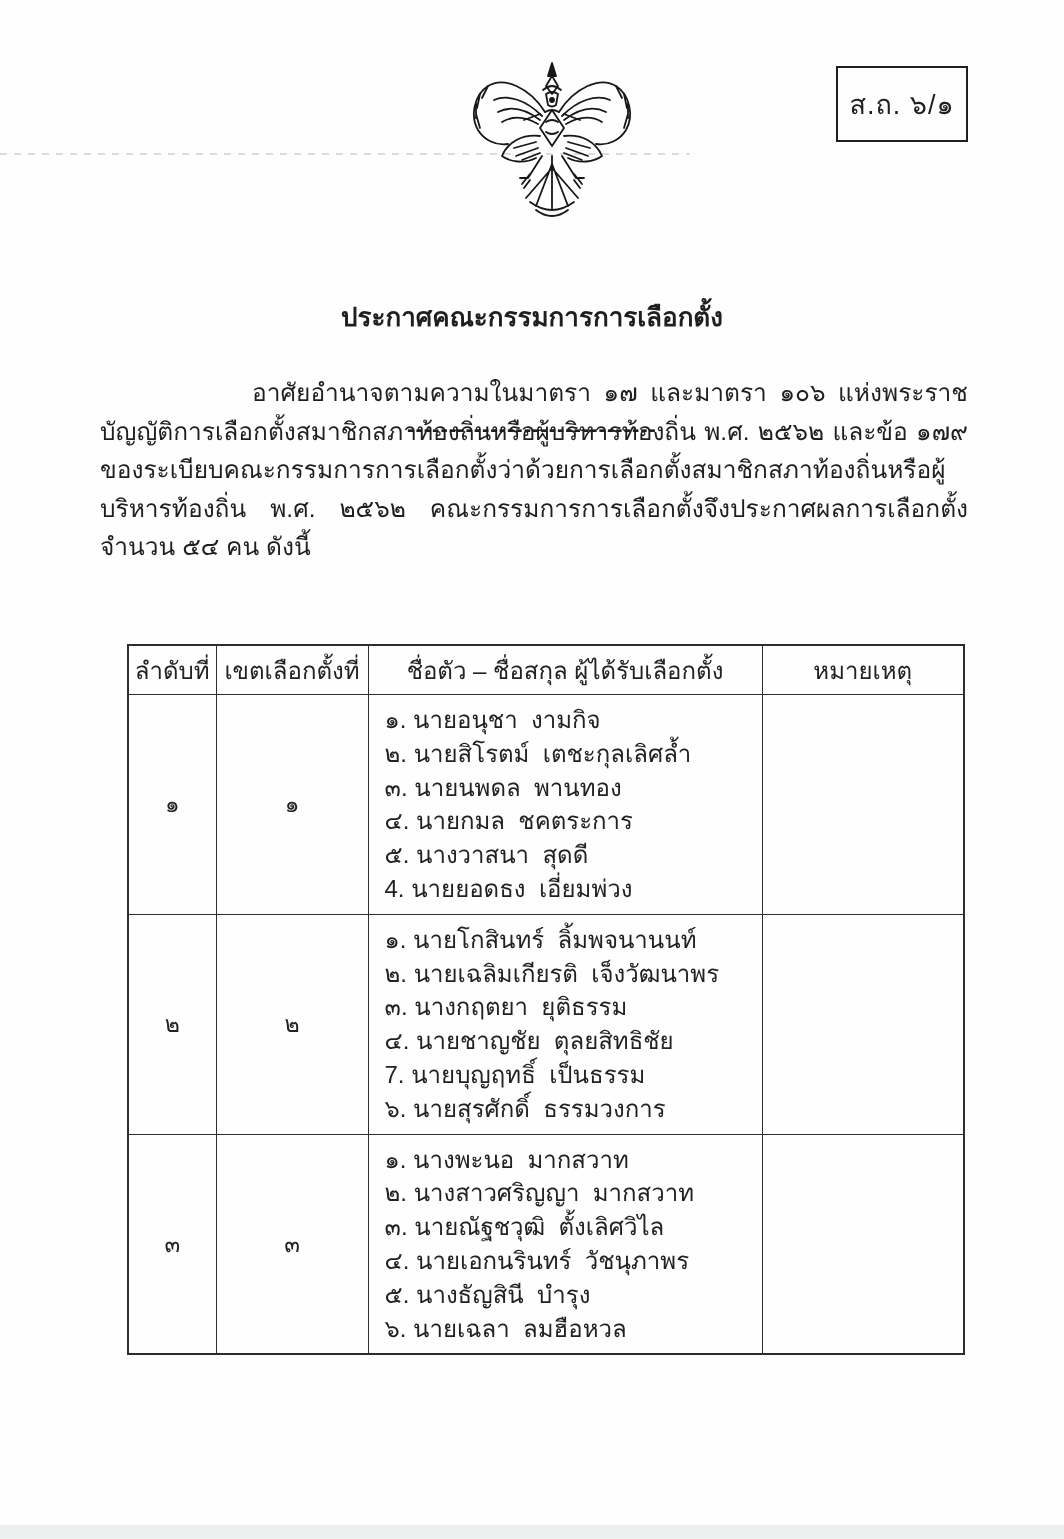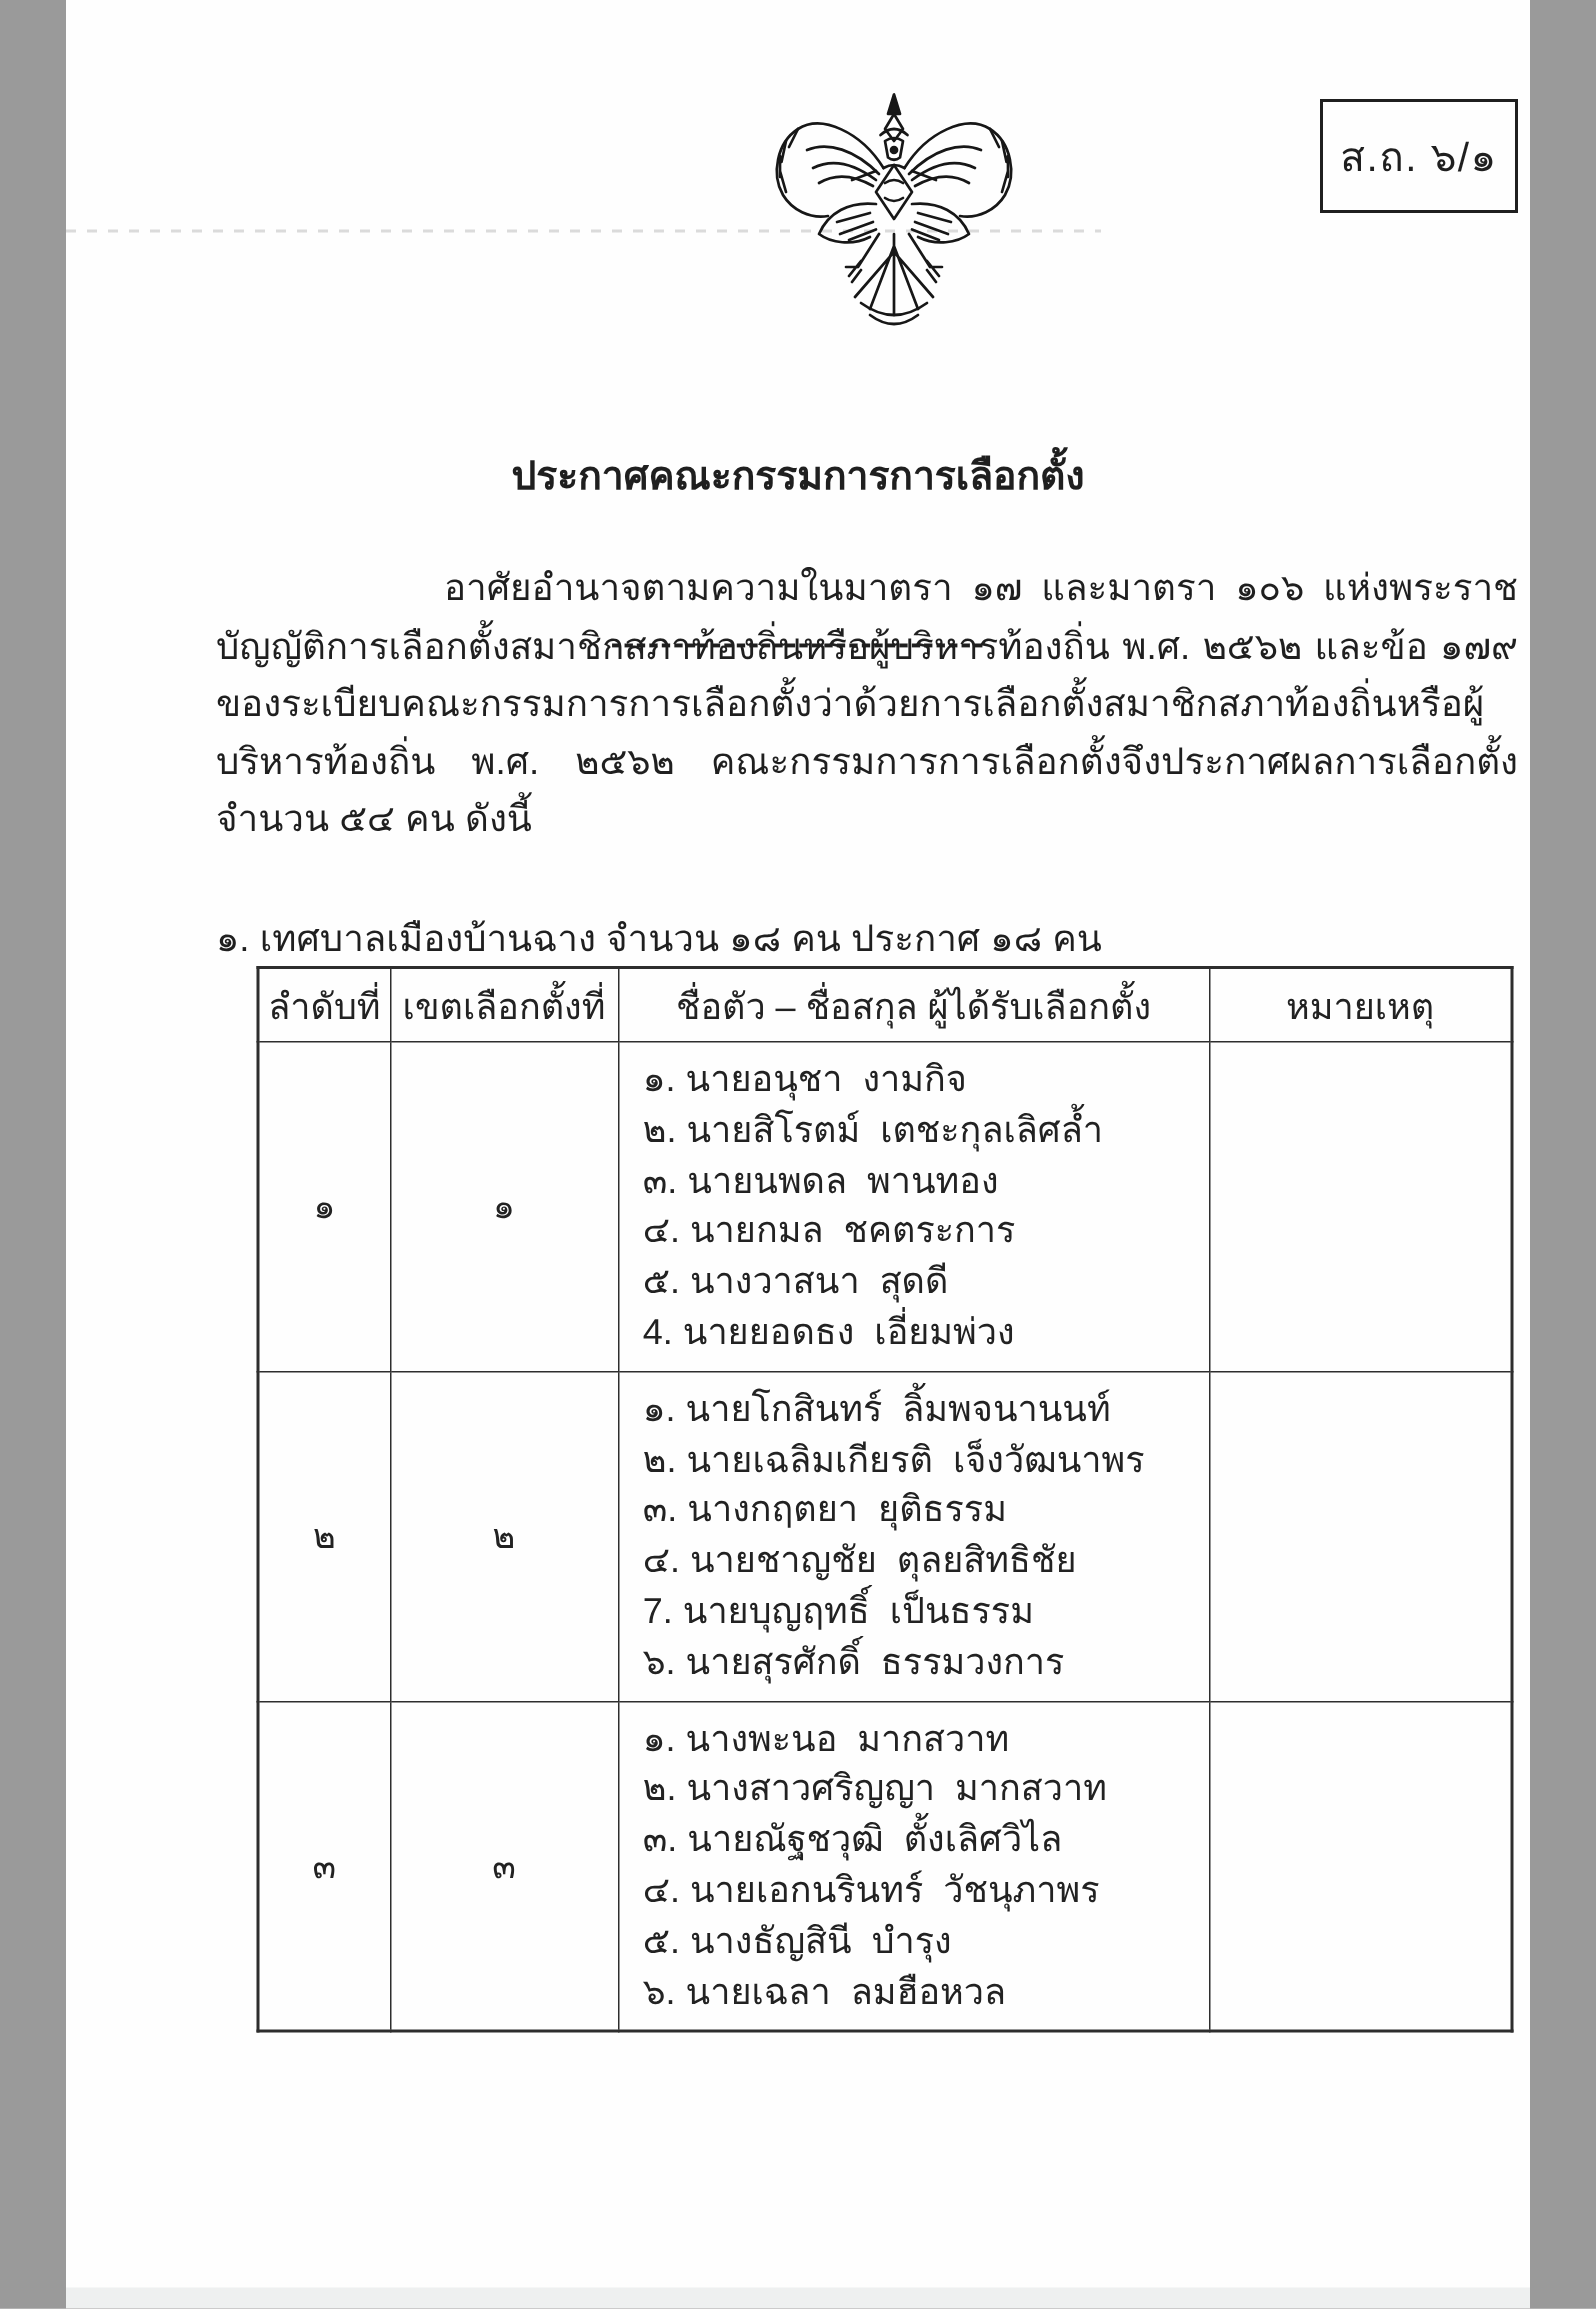--- a/index.html
+++ b/index.html
@@ -5,7 +5,7 @@
   html,body{margin:0;padding:0;background:#9a9a9a;}
   .page{
     position:relative;
-    width:976px;height:1539px;
+    width:1064px;height:1539px;
     margin:0 auto;
     background:#fefefe;
     font-family:"Liberation Sans","DejaVu Sans",sans-serif;

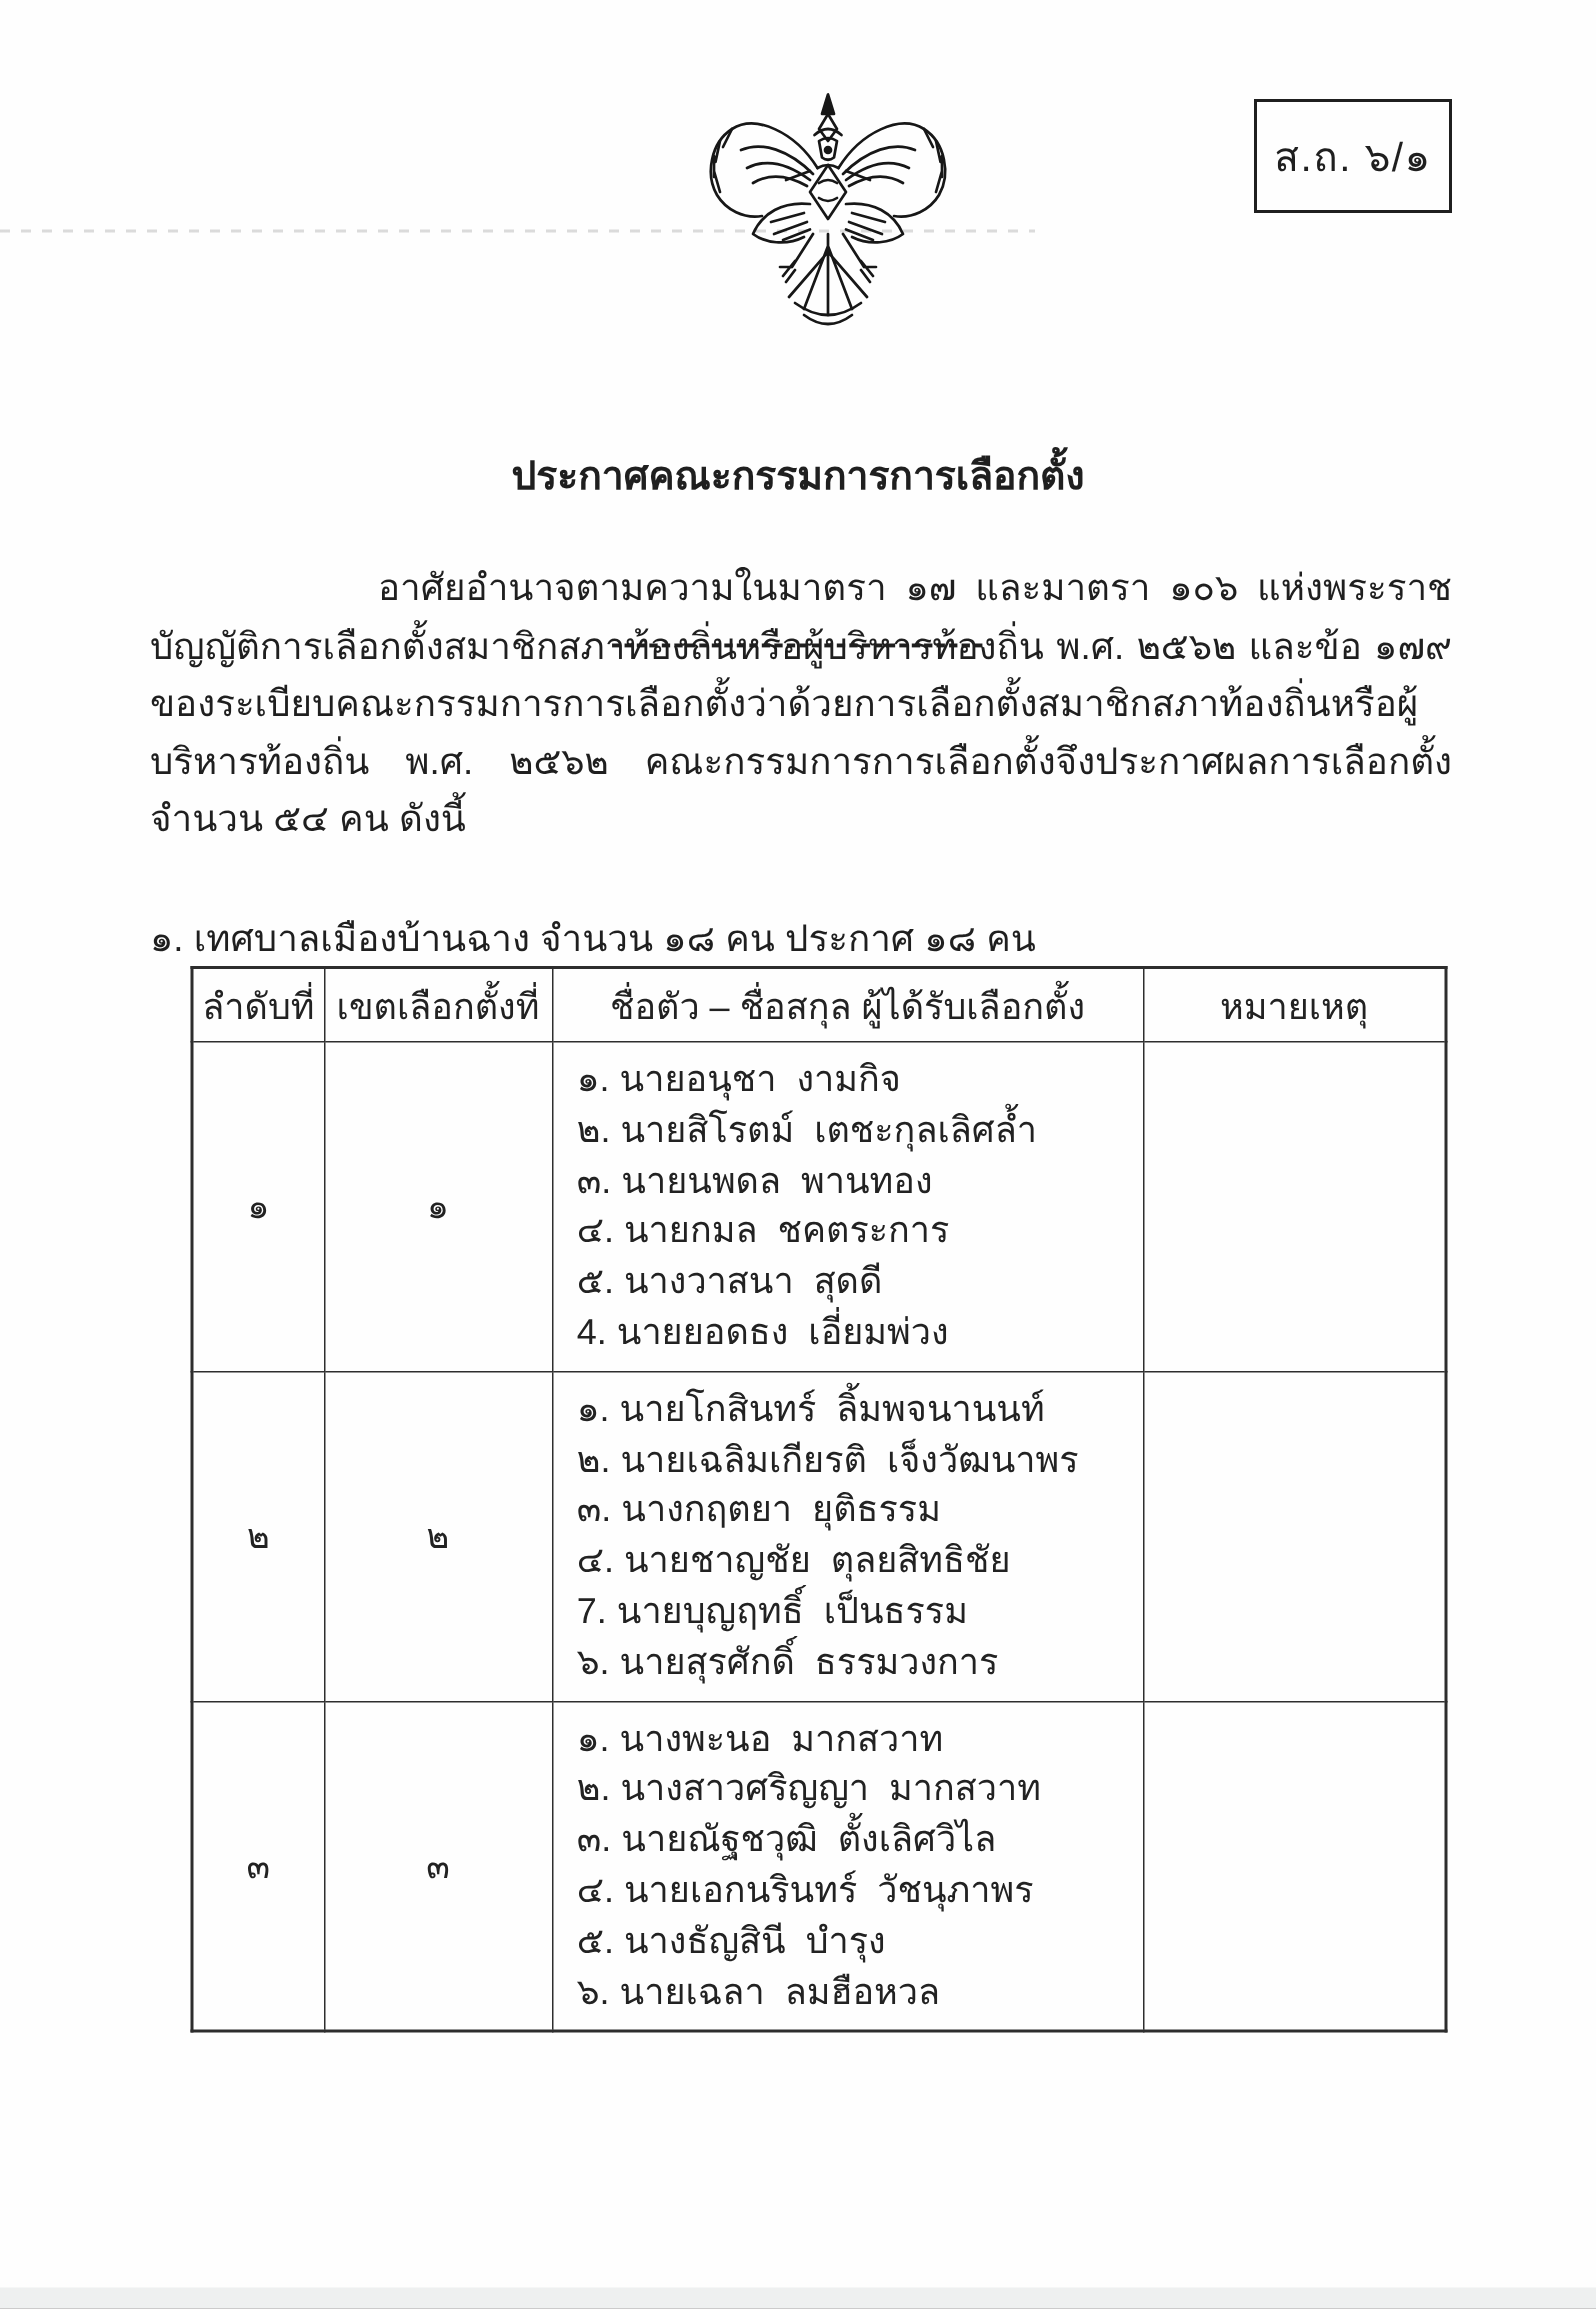--- a/index.html
+++ b/index.html
@@ -127,7 +127,6 @@
     <p class="para">อาศัยอำนาจตามความในมาตรา ๑๗ และมาตรา ๑๐๖ แห่งพระราชบัญญัติการเลือกตั้งสมาชิกสภาท้องถิ่นหรือผู้บริหารท้องถิ่น พ.ศ. ๒๕๖๒ และข้อ ๑๗๙ ของระเบียบคณะกรรมการการเลือกตั้งว่าด้วยการเลือกตั้งสมาชิกสภาท้องถิ่นหรือผู้บริหารท้องถิ่น พ.ศ. ๒๕๖๒ คณะกรรมการการเลือกตั้งจึงประกาศผลการเลือกตั้ง จำนวน ๕๔ คน ดังนี้</p>
   </div>
 
-  <div class="section-heading">๑. เทศบาลเมืองบ้านฉาง จำนวน ๑๘ คน ประกาศ ๑๘ คน</div>
 
   <table class="results">
     <colgroup>

